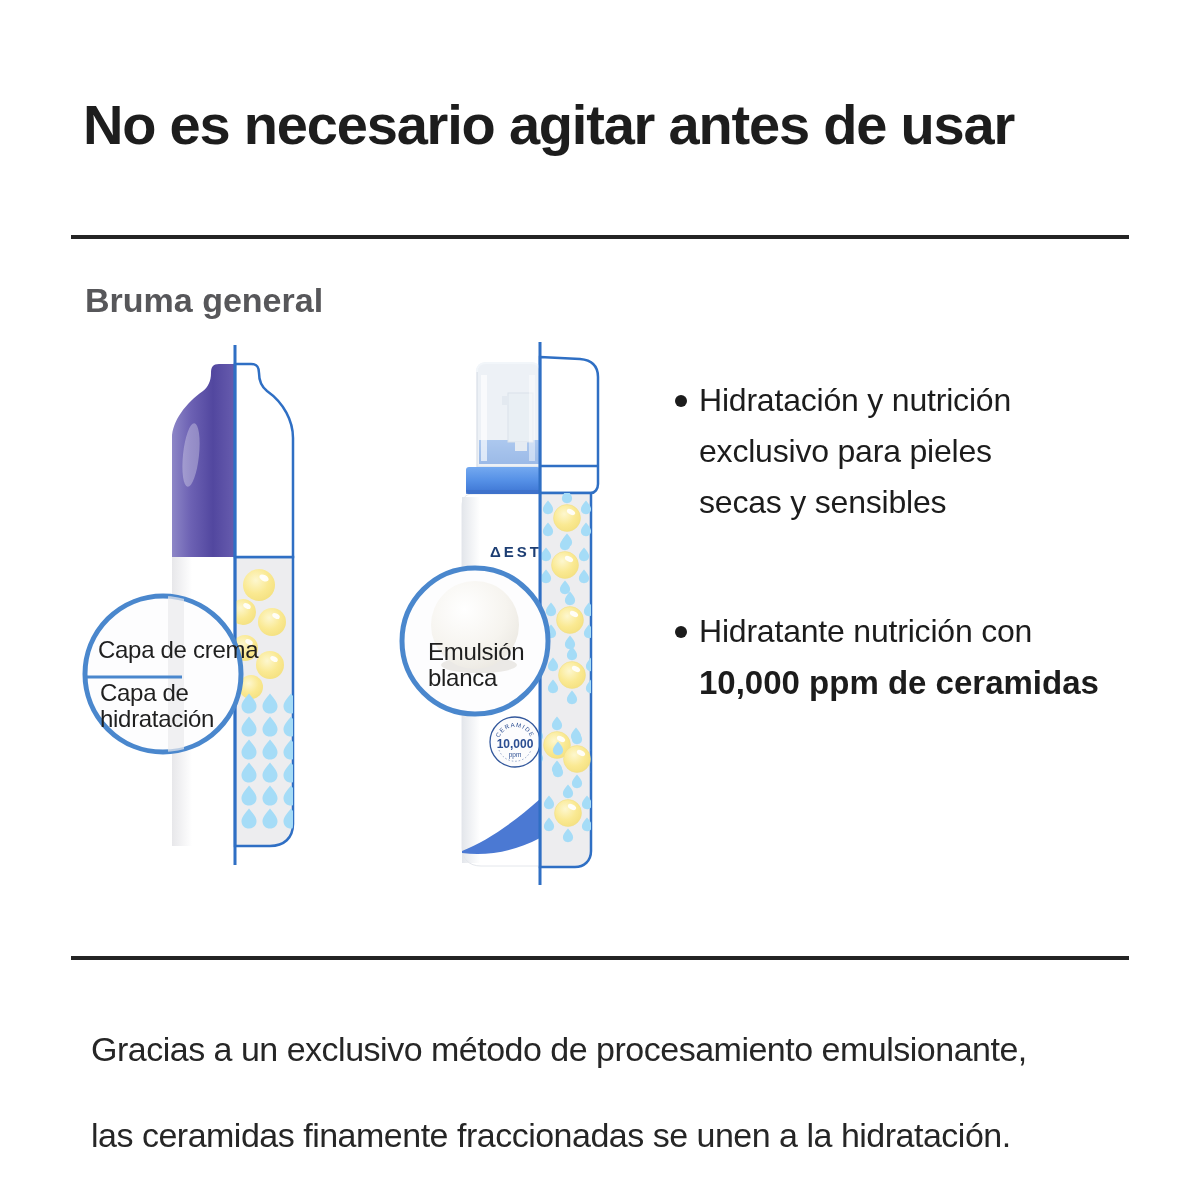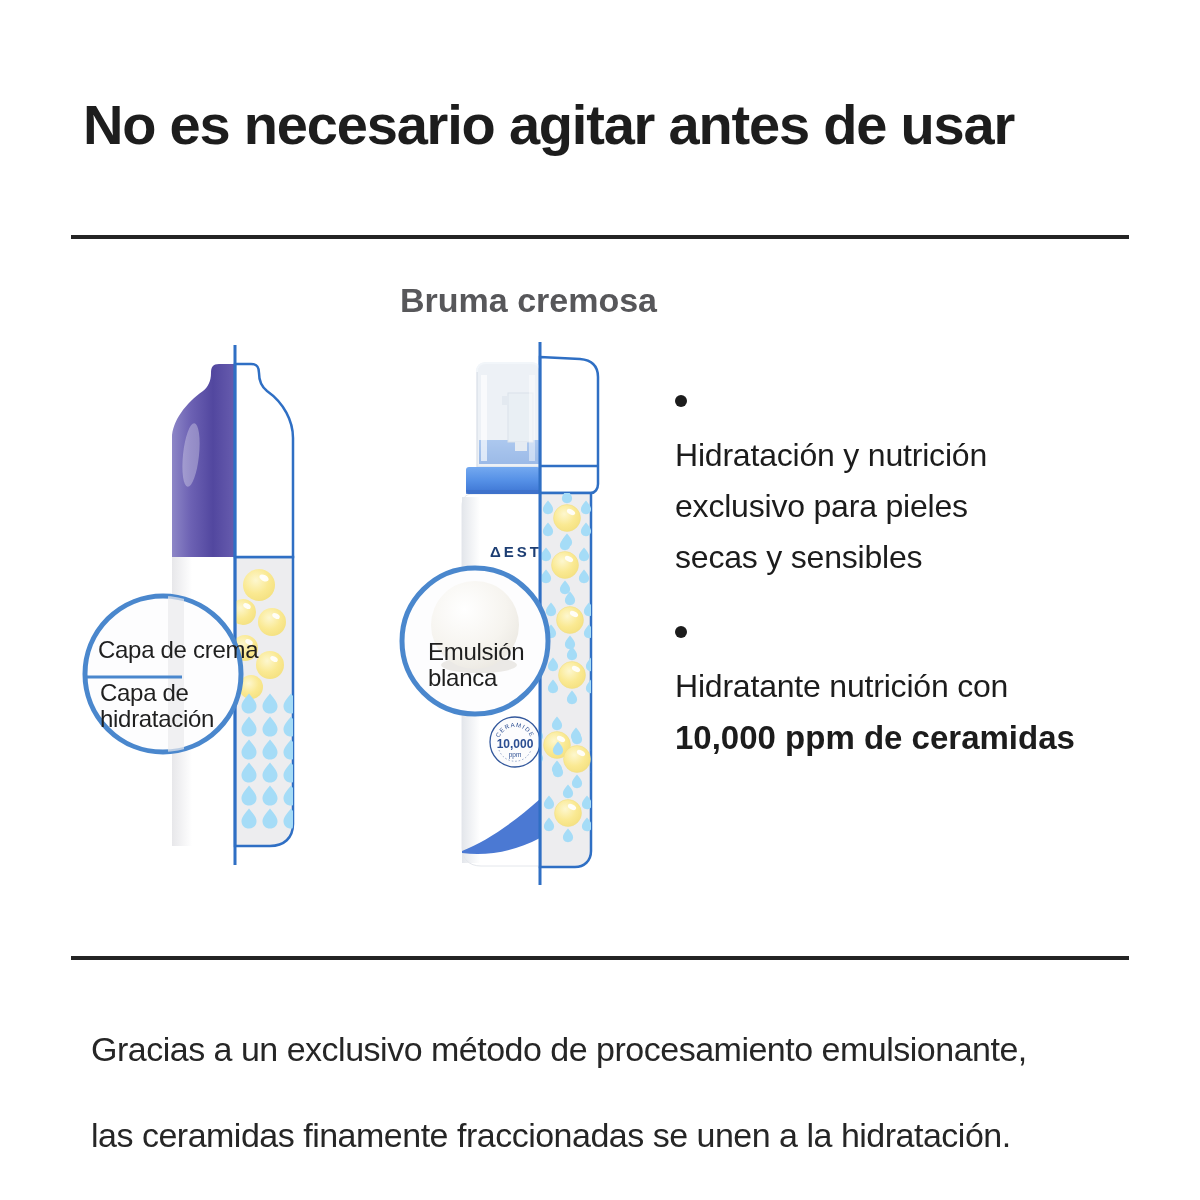--- a/index.html
+++ b/index.html
@@ -37,6 +37,7 @@
   <div class="title">No es necesario agitar antes de usar</div>
   <div class="divider top"></div>
 
+  <div class="col-label general">Bruma general</div>
   <div class="col-label cremosa">Bruma cremosa</div>
 
   <svg id="bottle-general" class="bottle-svg" width="260" height="540" viewBox="0 0 260 540">

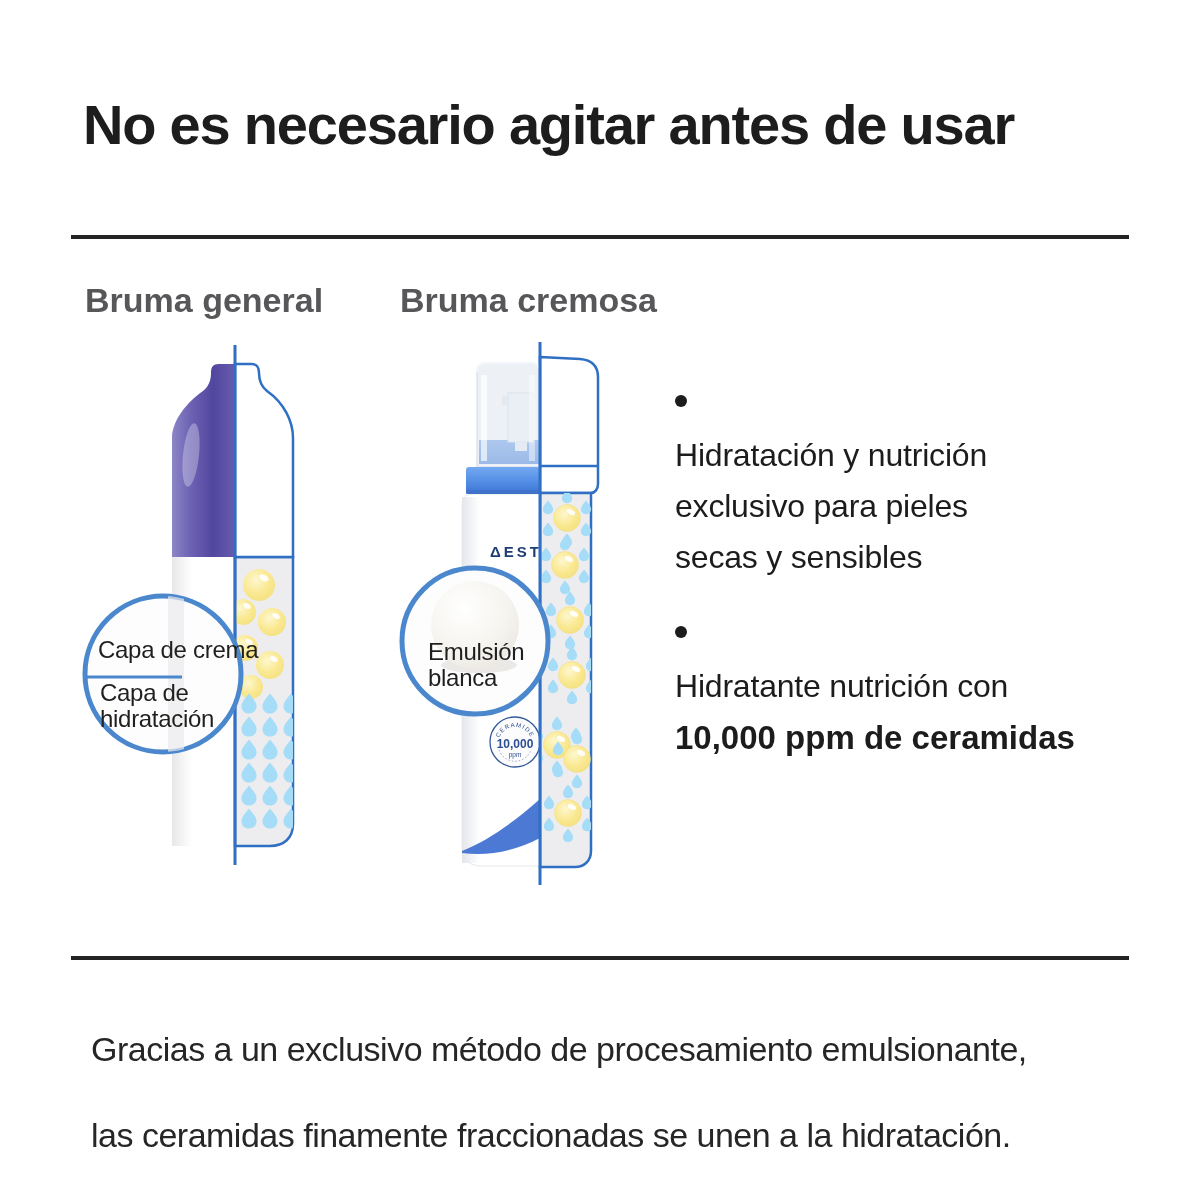--- a/index.html
+++ b/index.html
@@ -38,7 +38,6 @@
   <div class="divider top"></div>
 
   <div class="col-label general">Bruma general</div>
-  <div class="col-label cremosa">Bruma cremosa</div>
 
   <svg id="bottle-general" class="bottle-svg" width="260" height="540" viewBox="0 0 260 540">
     <defs>

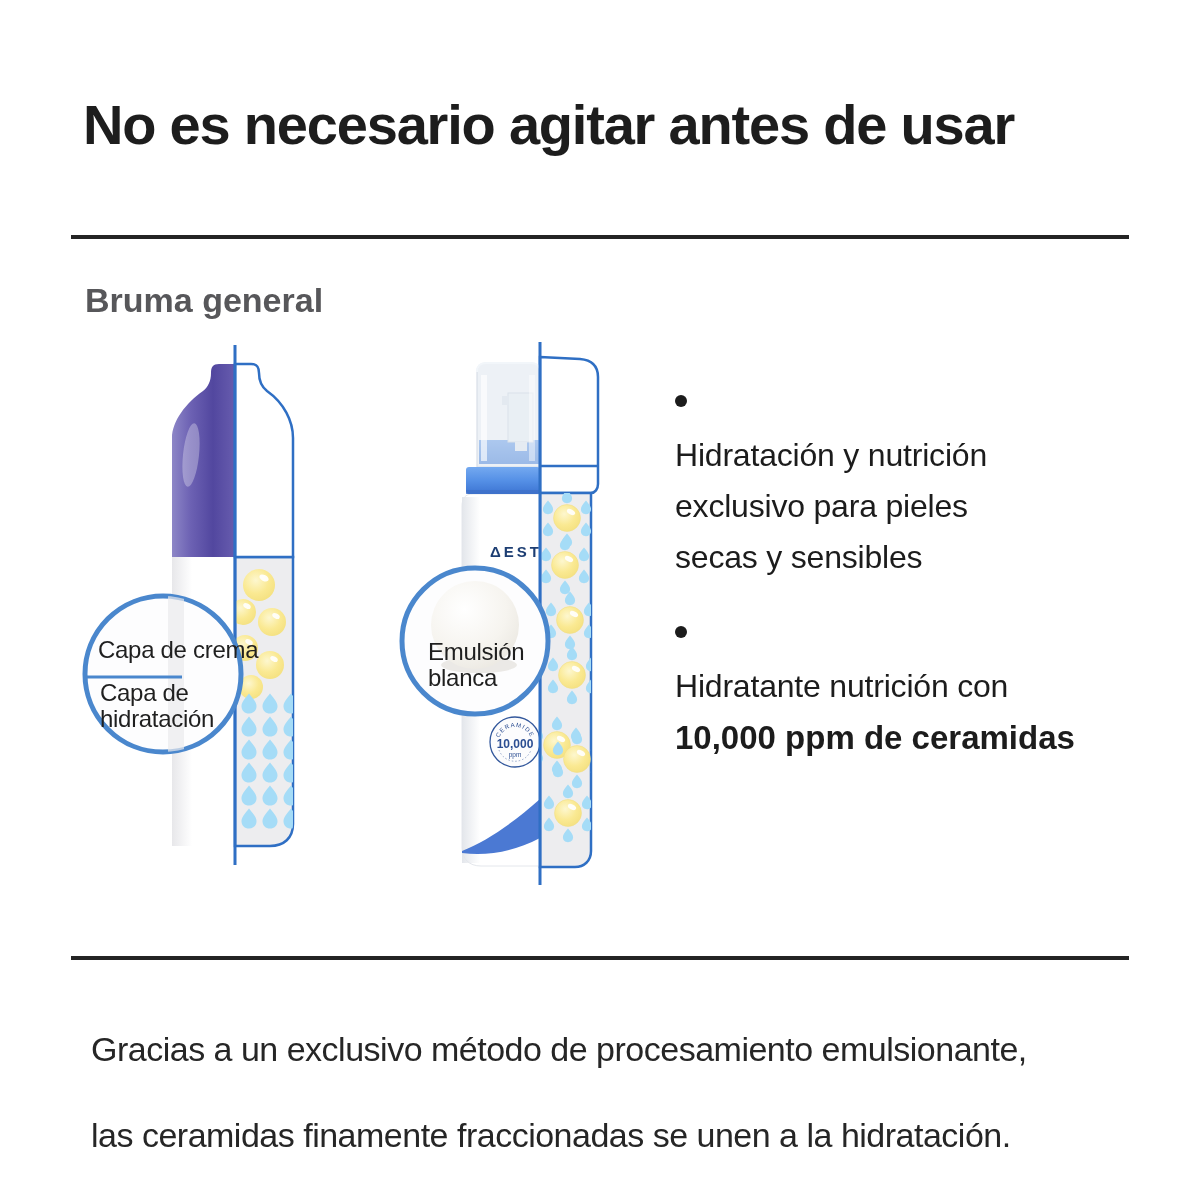--- a/index.html
+++ b/index.html
@@ -17,7 +17,7 @@
   .bottle-svg{position:absolute;}
   #bottle-general{left:70px;top:340px;}
   #bottle-cremosa{left:395px;top:335px;}
-  .bullet{position:absolute;left:675px;display:flex;gap:23px;flex-direction:column;}
+  .bullet{position:absolute;left:675px;display:flex;gap:12px;}
   .bullet .dot{width:12px;height:12px;border-radius:50%;background:#1c1c1c;margin-top:20px;flex:none;}
   .bullet-lines{font-size:32px;line-height:51px;color:var(--body-text,#1c1c1c);letter-spacing:-0.2px;white-space:nowrap;}
   .bullet-lines .bold{font-size:33px;font-weight:700;letter-spacing:0;}

